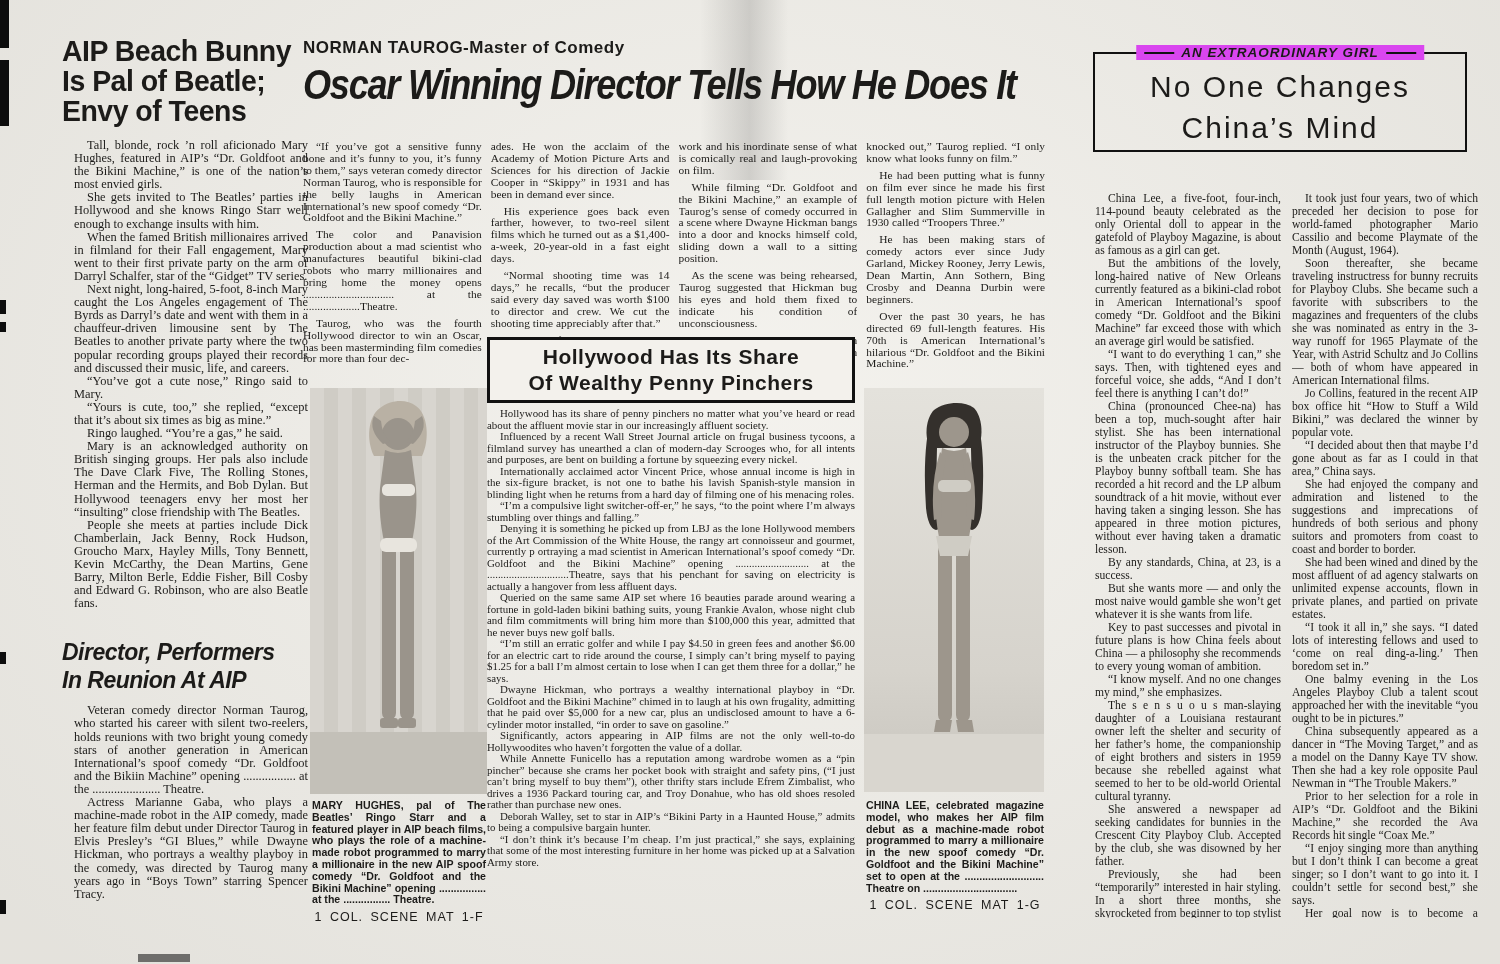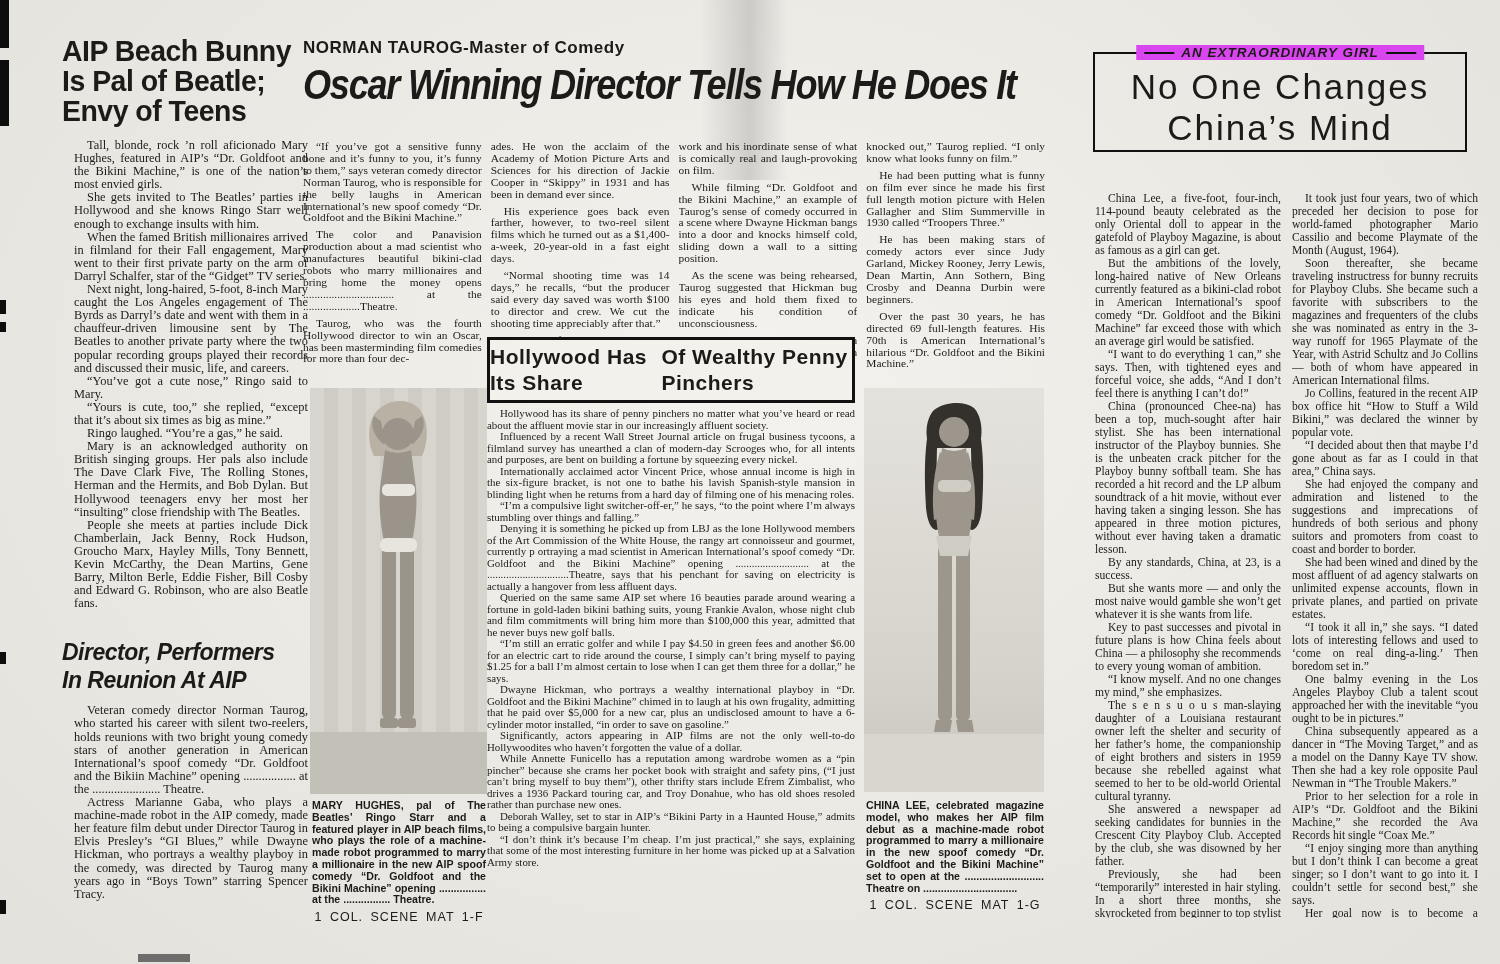--- a/index.html
+++ b/index.html
@@ -105,7 +105,7 @@
   .kdash { width:30px; height:0; border-top:2.5px solid #111; }
   .china-head {
     font-family:"Liberation Sans", sans-serif;
-    font-weight:400; font-size:35px; line-height:41px; letter-spacing:2px;
+    font-weight:400; font-size:30px; line-height:41px; letter-spacing:2px;
     padding-top:12px;
   }
   .right-cols { display:flex; gap:11px; }

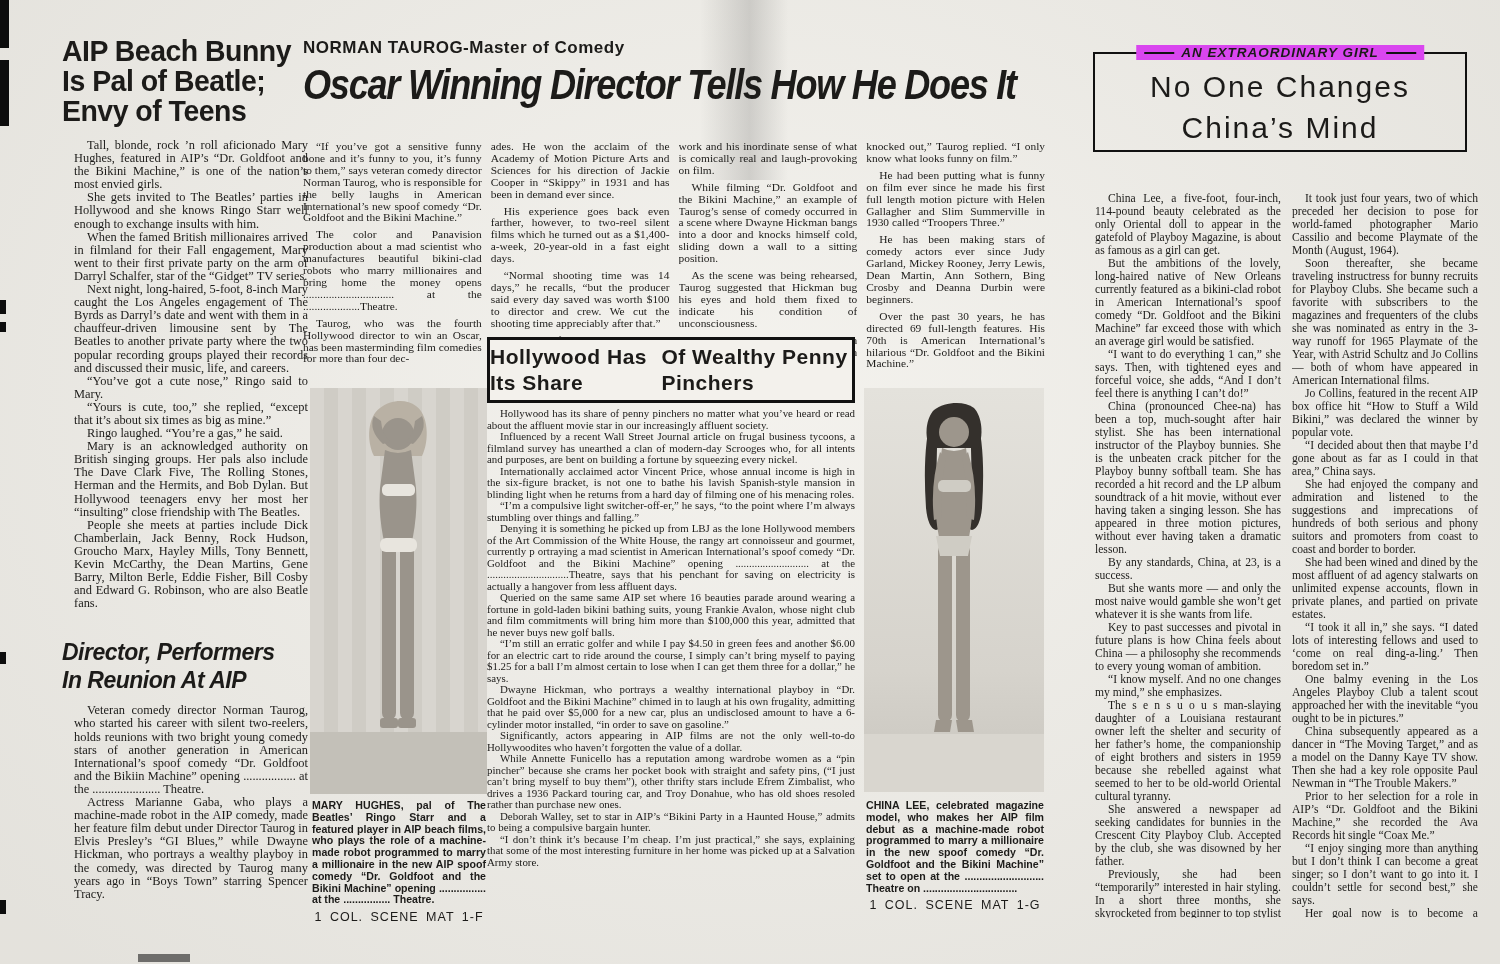--- a/index.html
+++ b/index.html
@@ -67,7 +67,7 @@
   
   .penny-box {
     border:3px solid #111; background:#f3f1ec;
-    display:flex; flex-direction:row; justify-content:center; align-items:center;
+    display:flex; flex-direction:column; justify-content:center; align-items:center;
   }
   .penny-box .hl-line {
     font-family:"Liberation Sans", sans-serif;

